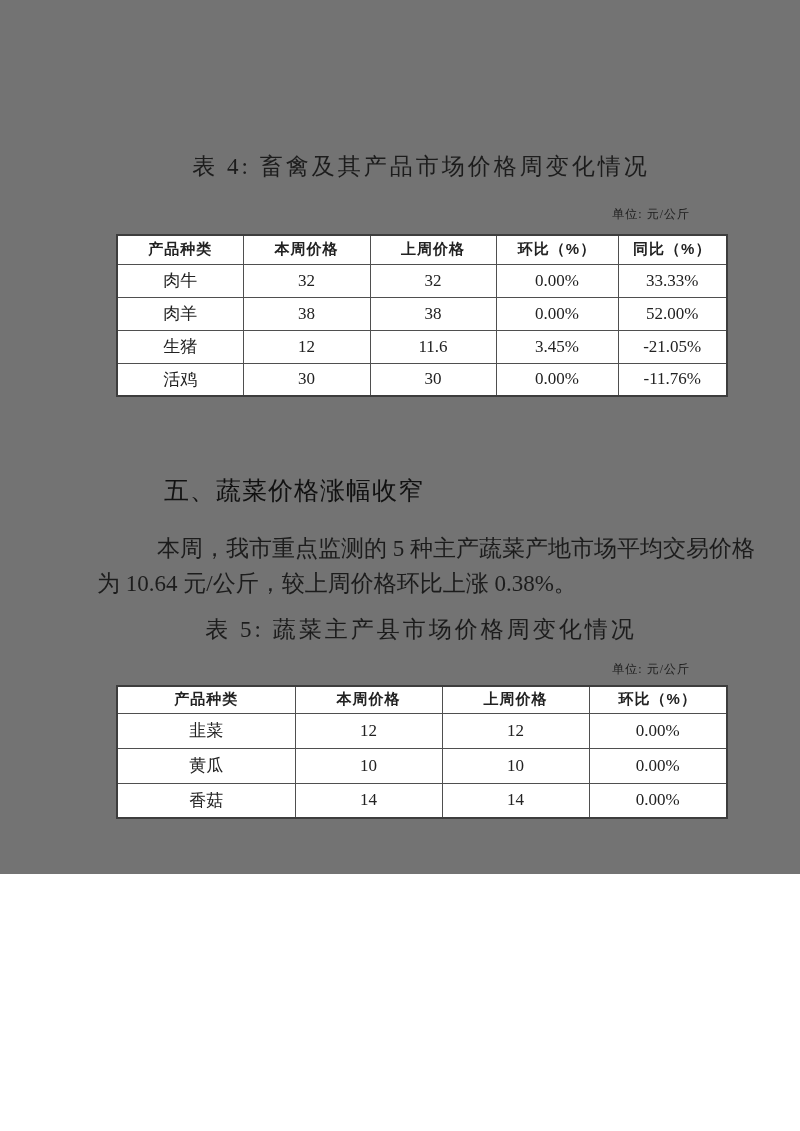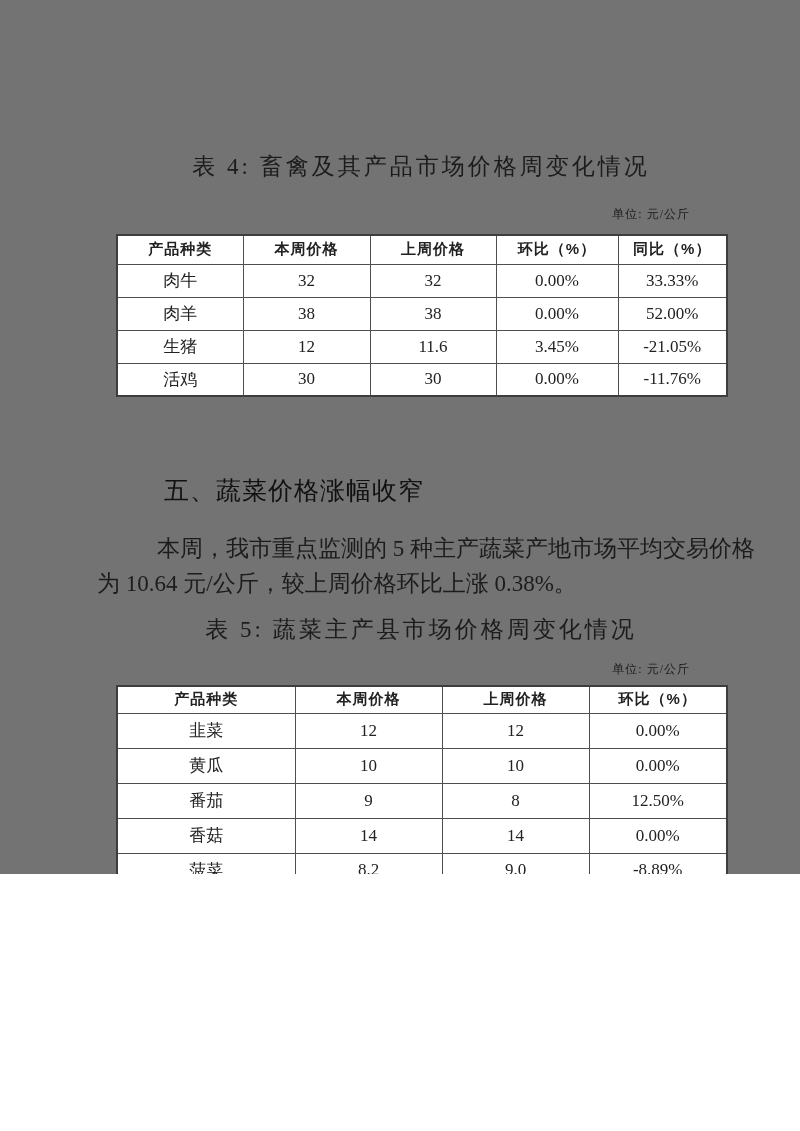--- a/index.html
+++ b/index.html
@@ -190,12 +190,6 @@
           <td>0.00%</td>
         </tr>
         <tr>
-          <td>番茄</td>
-          <td>9</td>
-          <td>8</td>
-          <td>12.50%</td>
-        </tr>
-        <tr>
           <td>香菇</td>
           <td>14</td>
           <td>14</td>

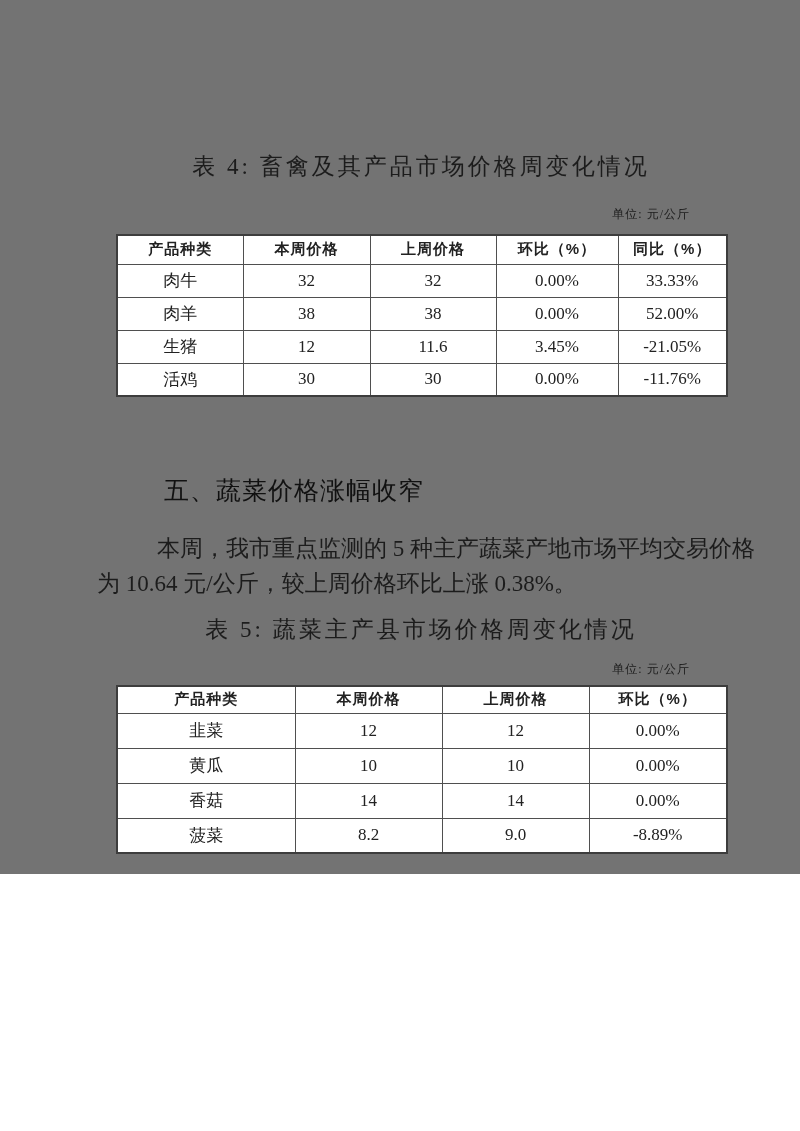--- a/index.html
+++ b/index.html
@@ -195,12 +195,6 @@
           <td>14</td>
           <td>0.00%</td>
         </tr>
-        <tr>
-          <td>菠菜</td>
-          <td>8.2</td>
-          <td>9.0</td>
-          <td>-8.89%</td>
-        </tr>
       </tbody>
   </table>
 

